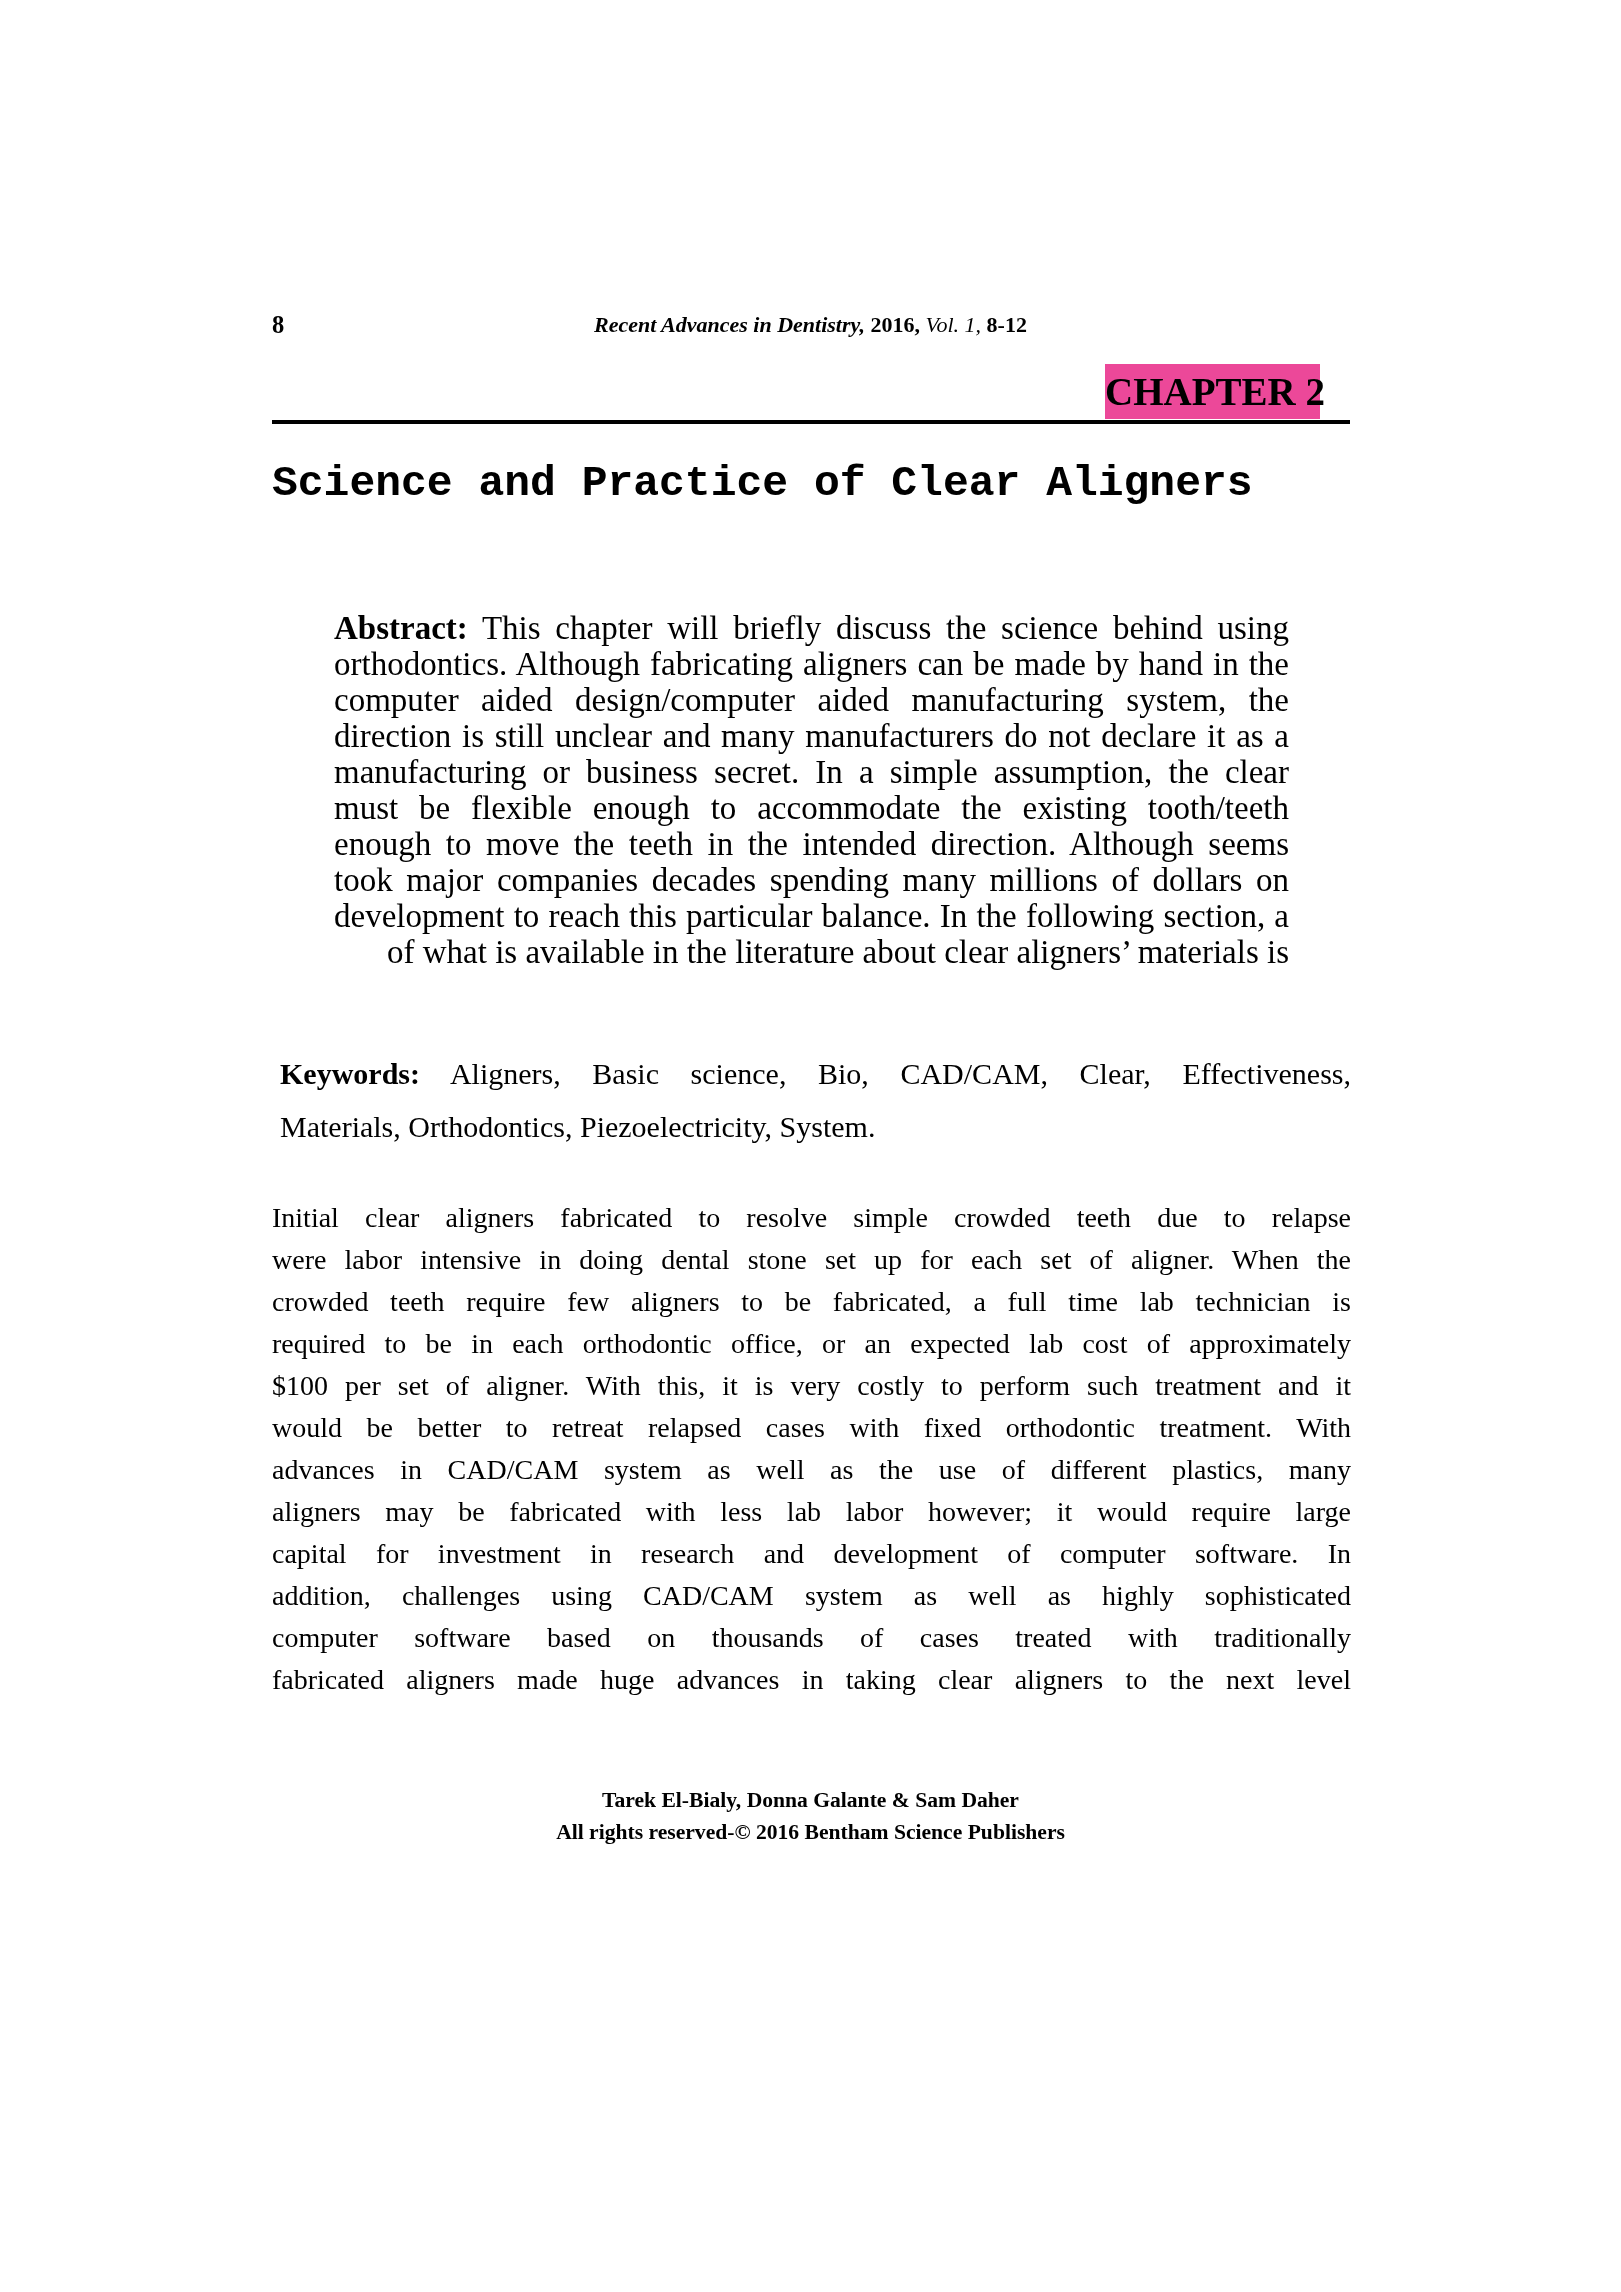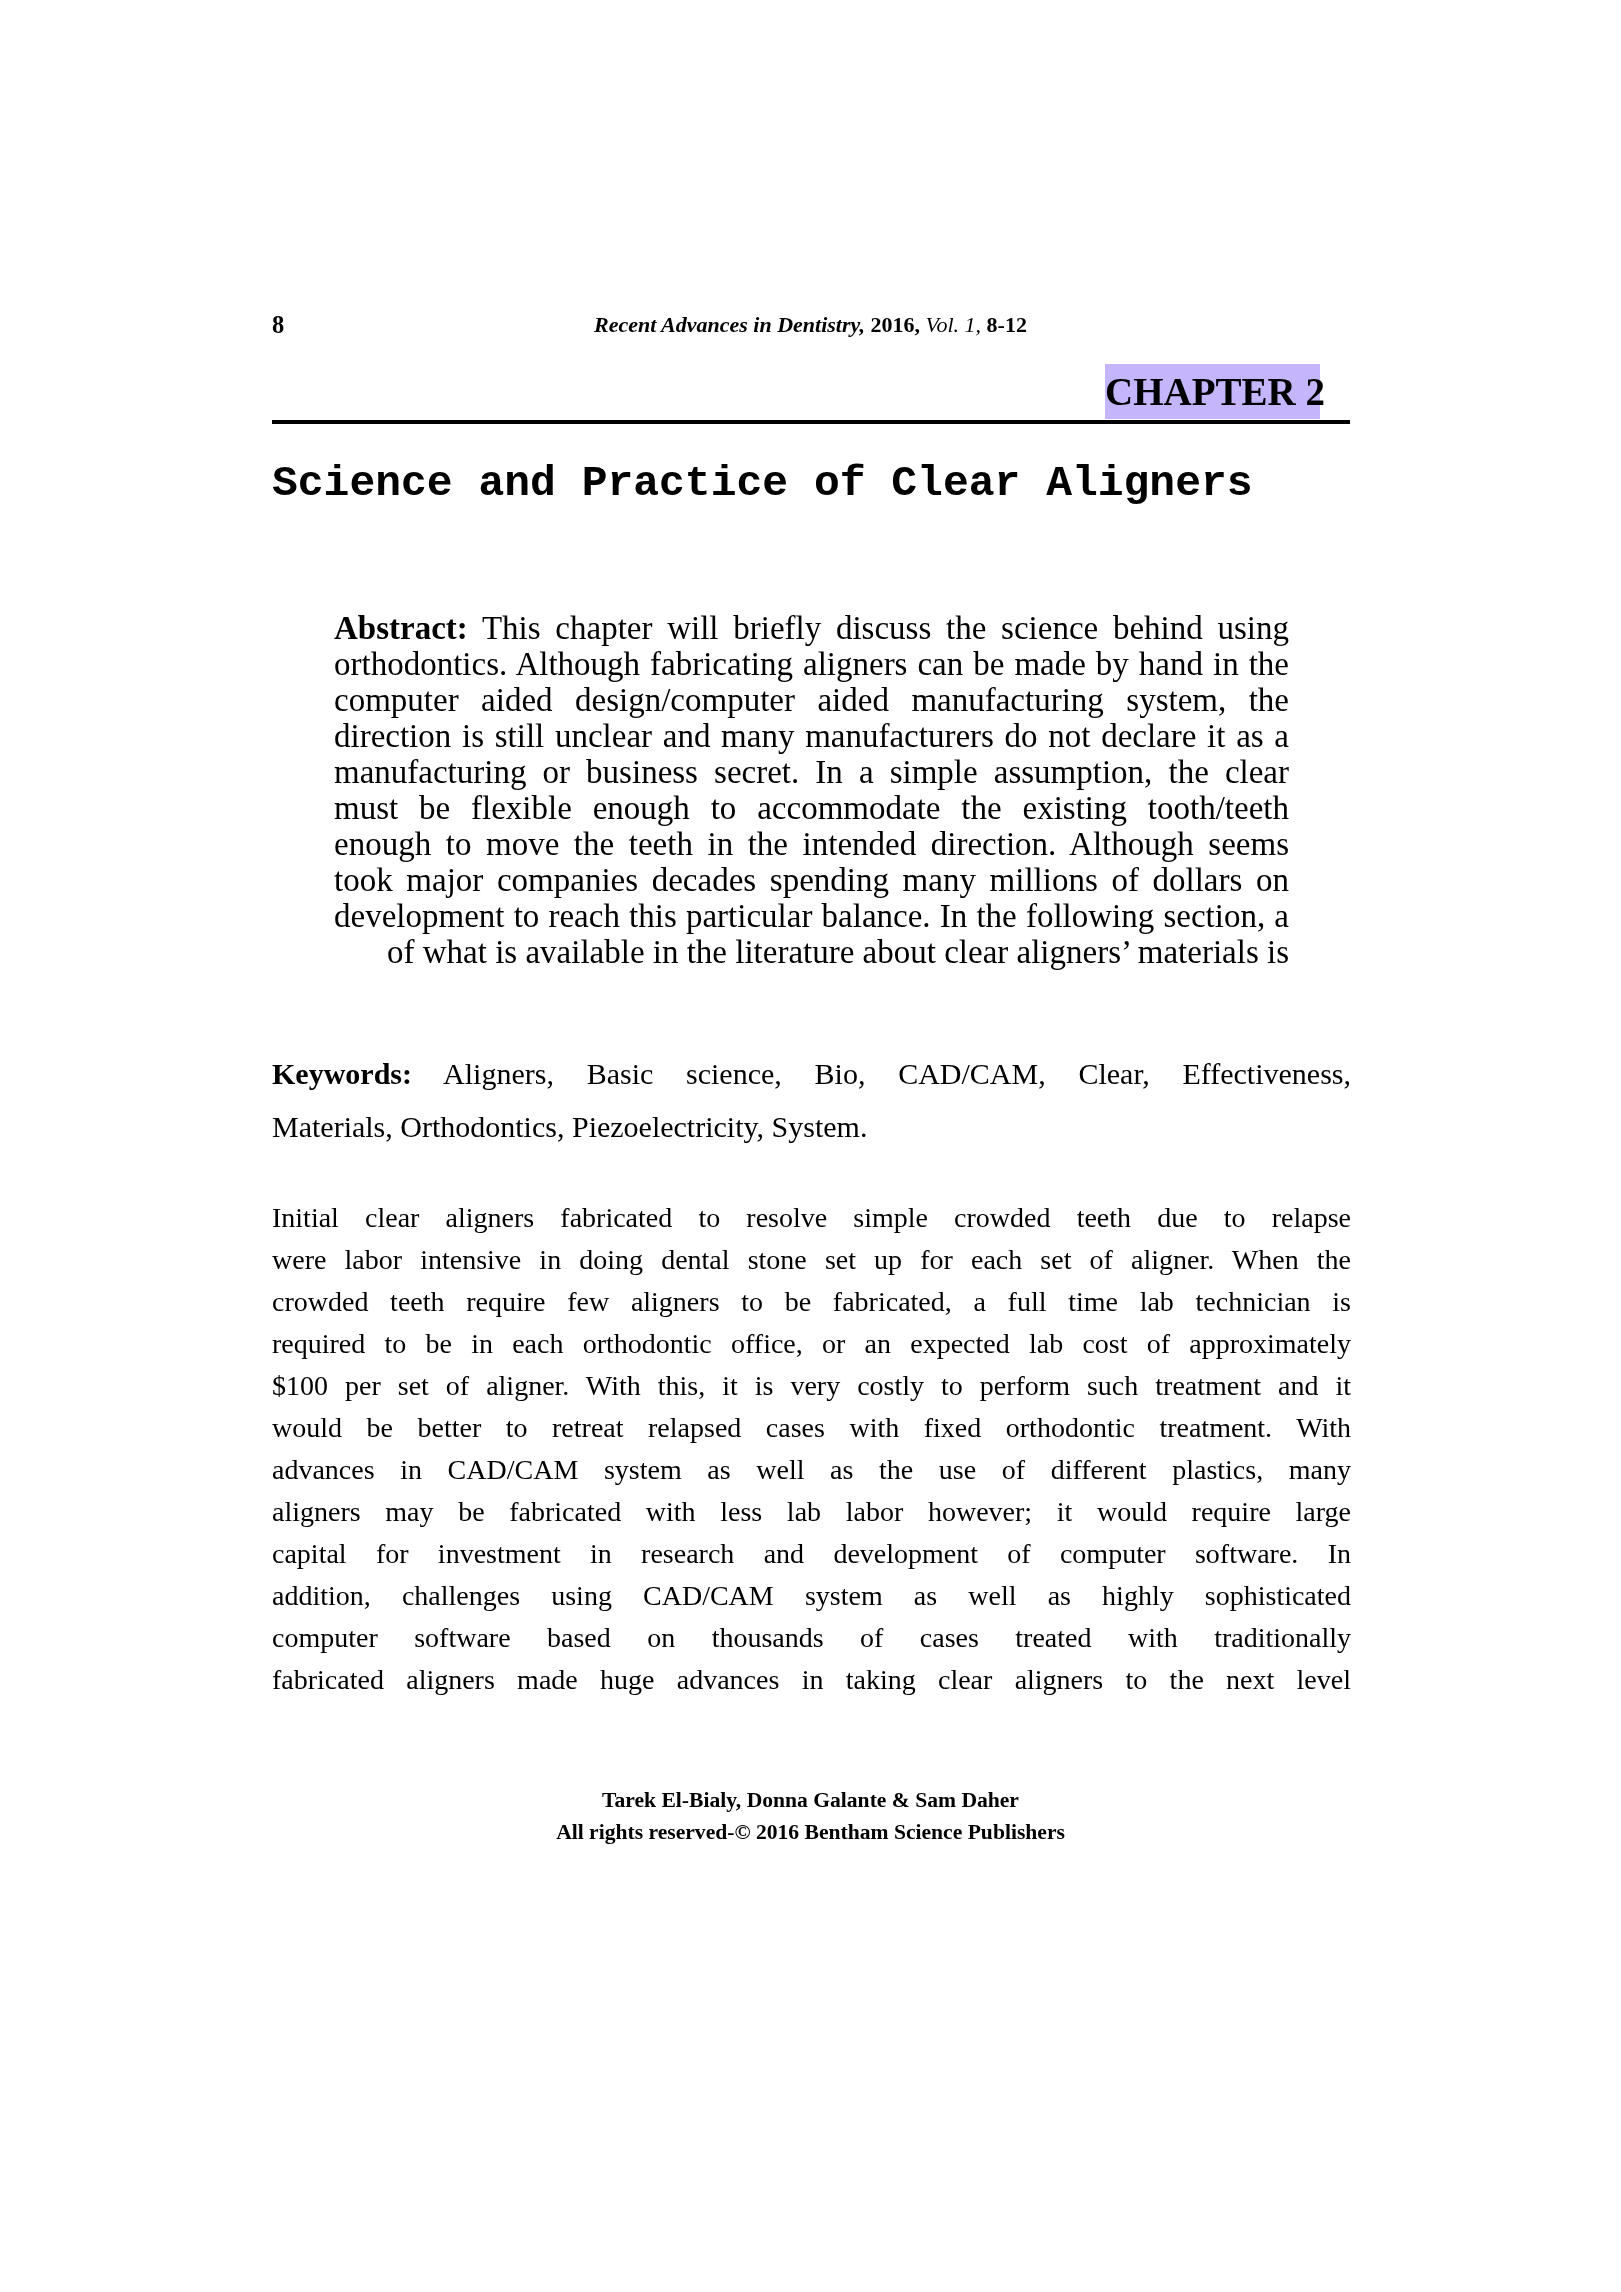--- a/index.html
+++ b/index.html
@@ -27,7 +27,7 @@
   
   .chapter-badge{
     position:absolute;left:1105px;top:364px;width:215px;height:55px;
-    background:#c4b5fd;
+    background:#ec4899;
     font-size:39px;line-height:55px;font-weight:bold;
     text-align:center;white-space:nowrap;
   }

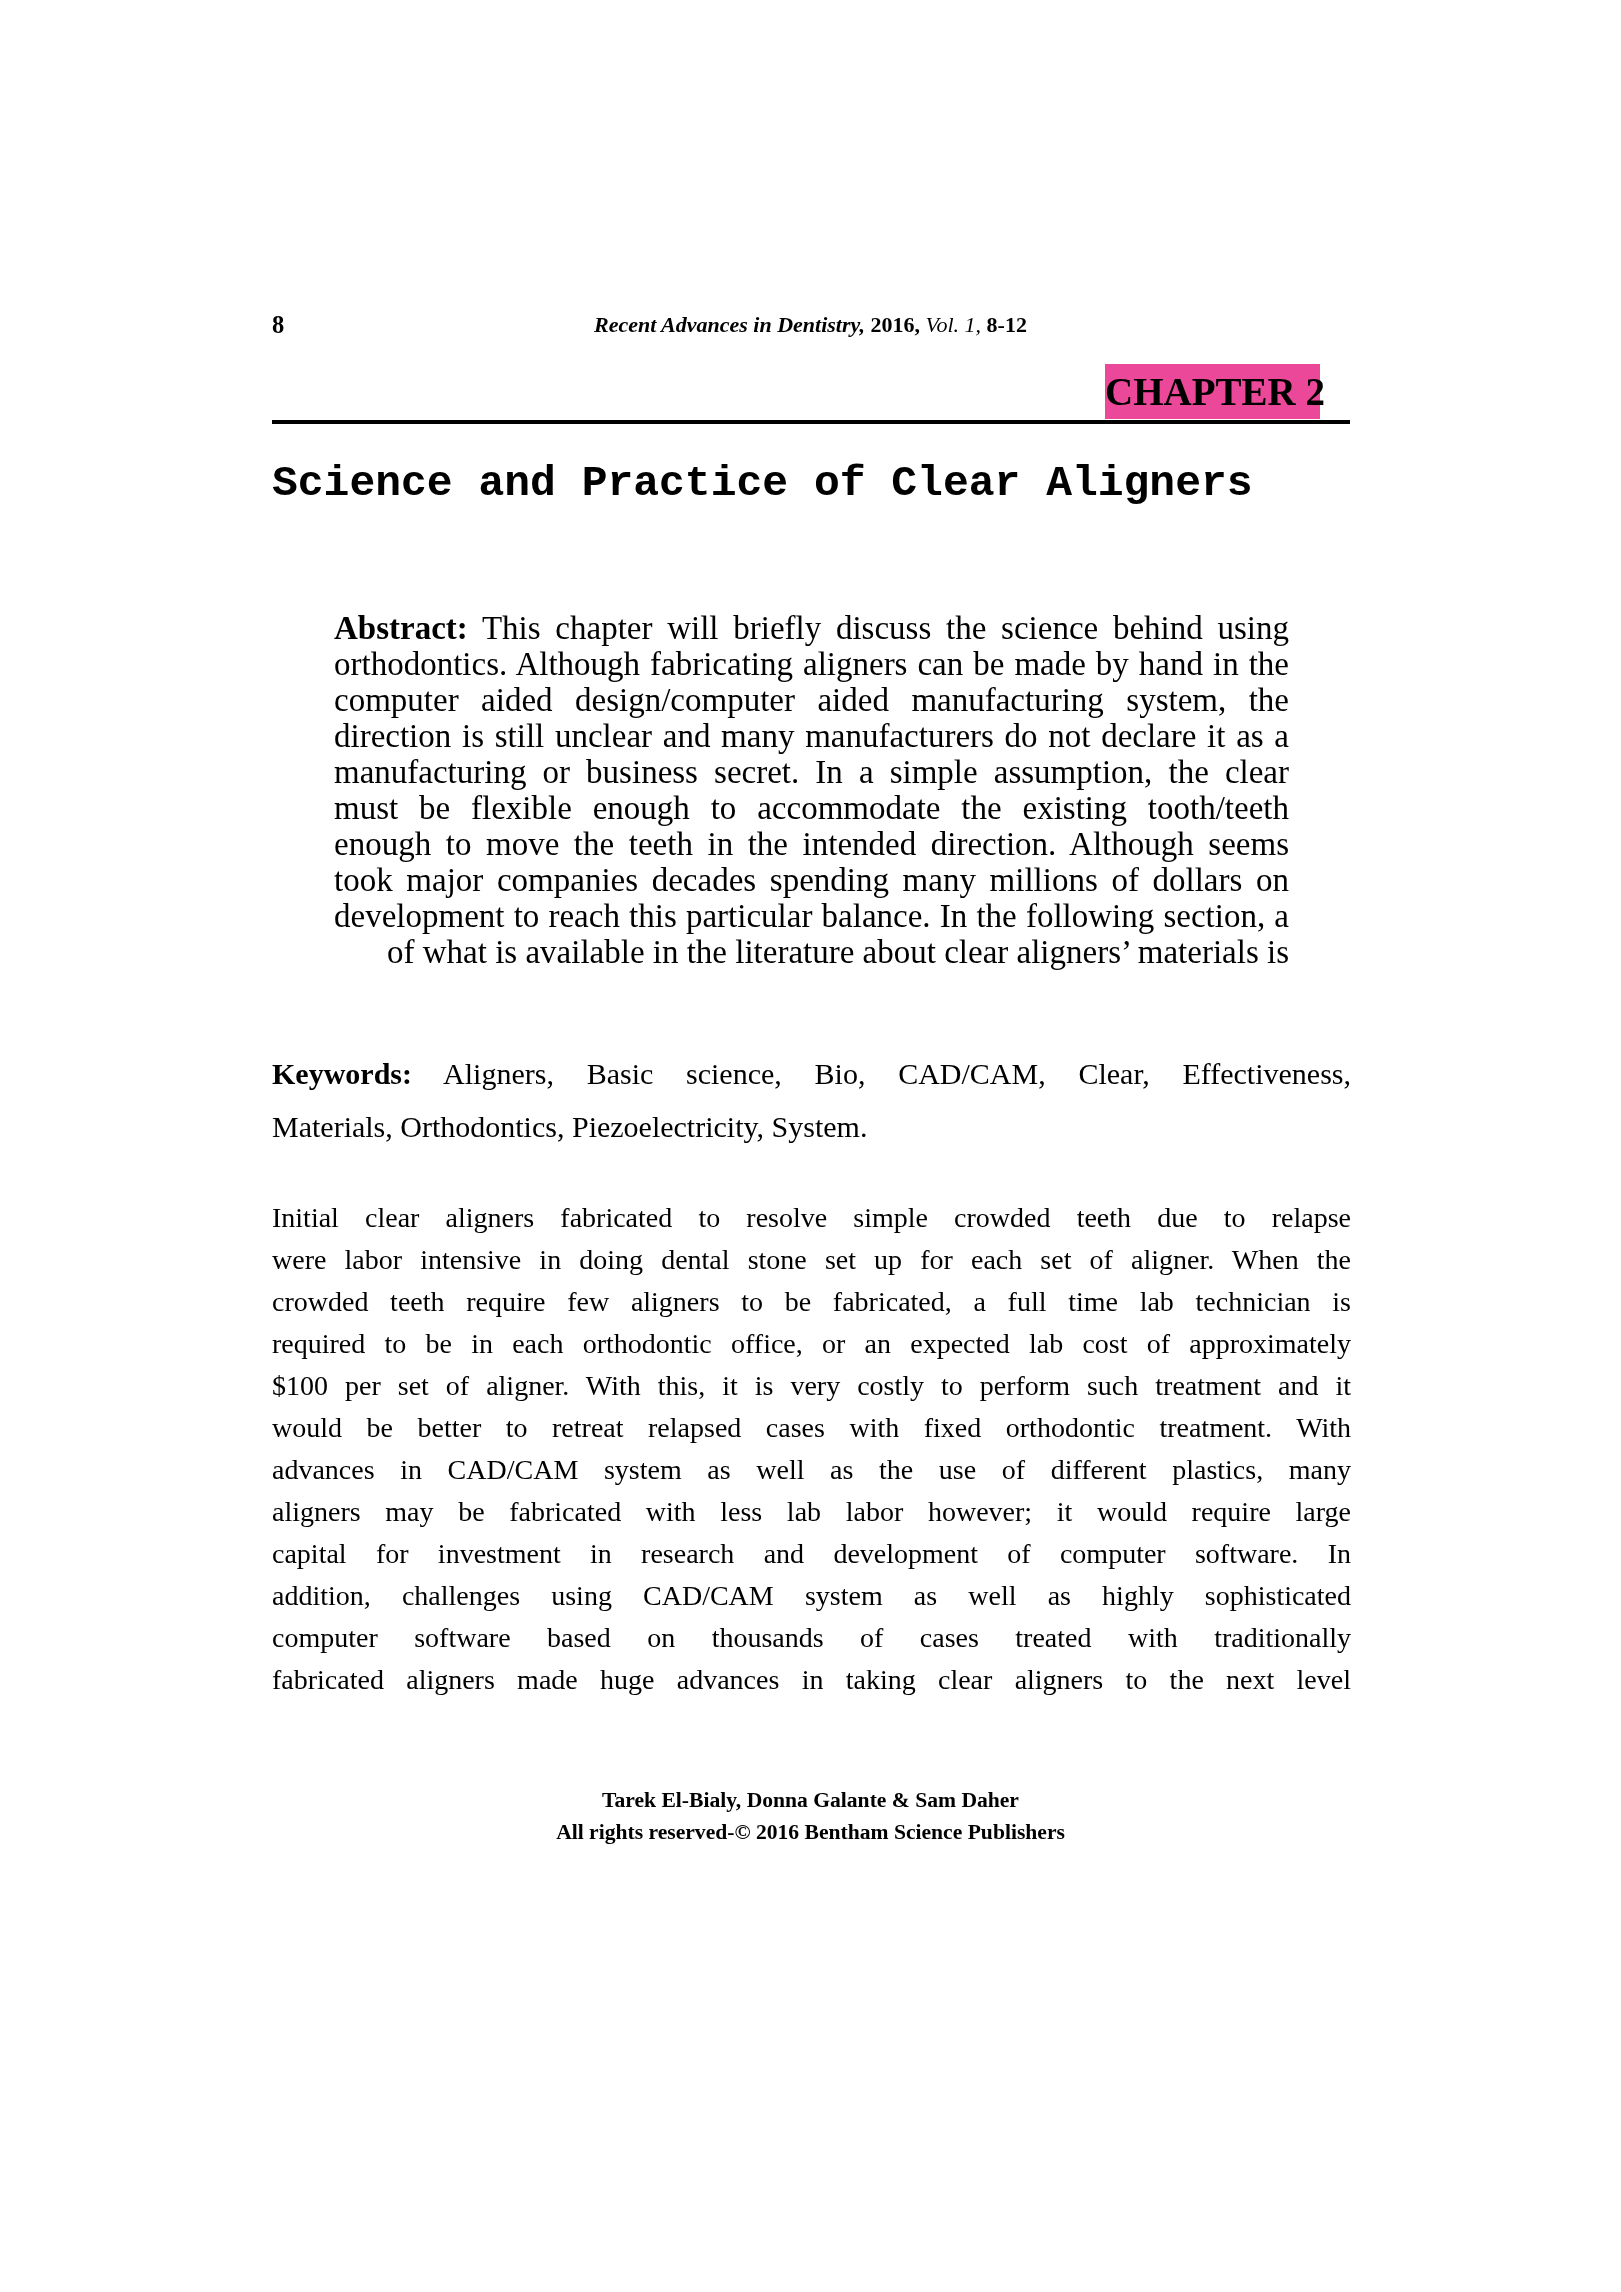--- a/index.html
+++ b/index.html
@@ -52,7 +52,7 @@
     position:absolute;left:272px;top:1047px;width:1079px;
     font-size:30px;
   }
-  .keywords-block .jl{height:53px;line-height:53px;}
+  .keywords-block .jl{height:53px;line-height:53px;margin-left:8px;}
   .body-block{
     position:absolute;left:272px;top:1197px;width:1079px;
     font-size:28px;

